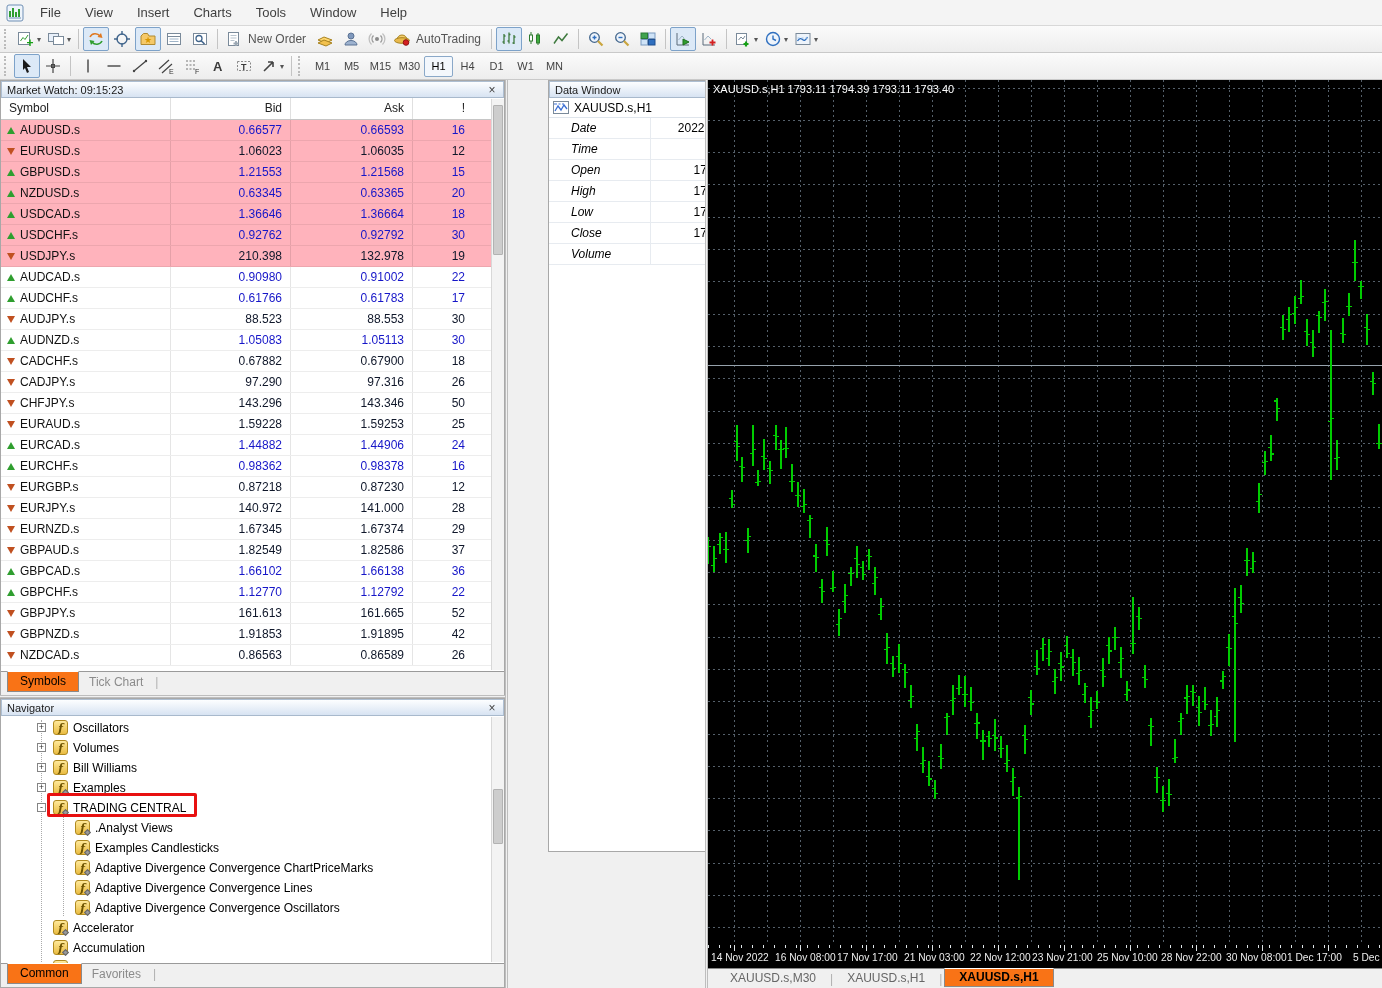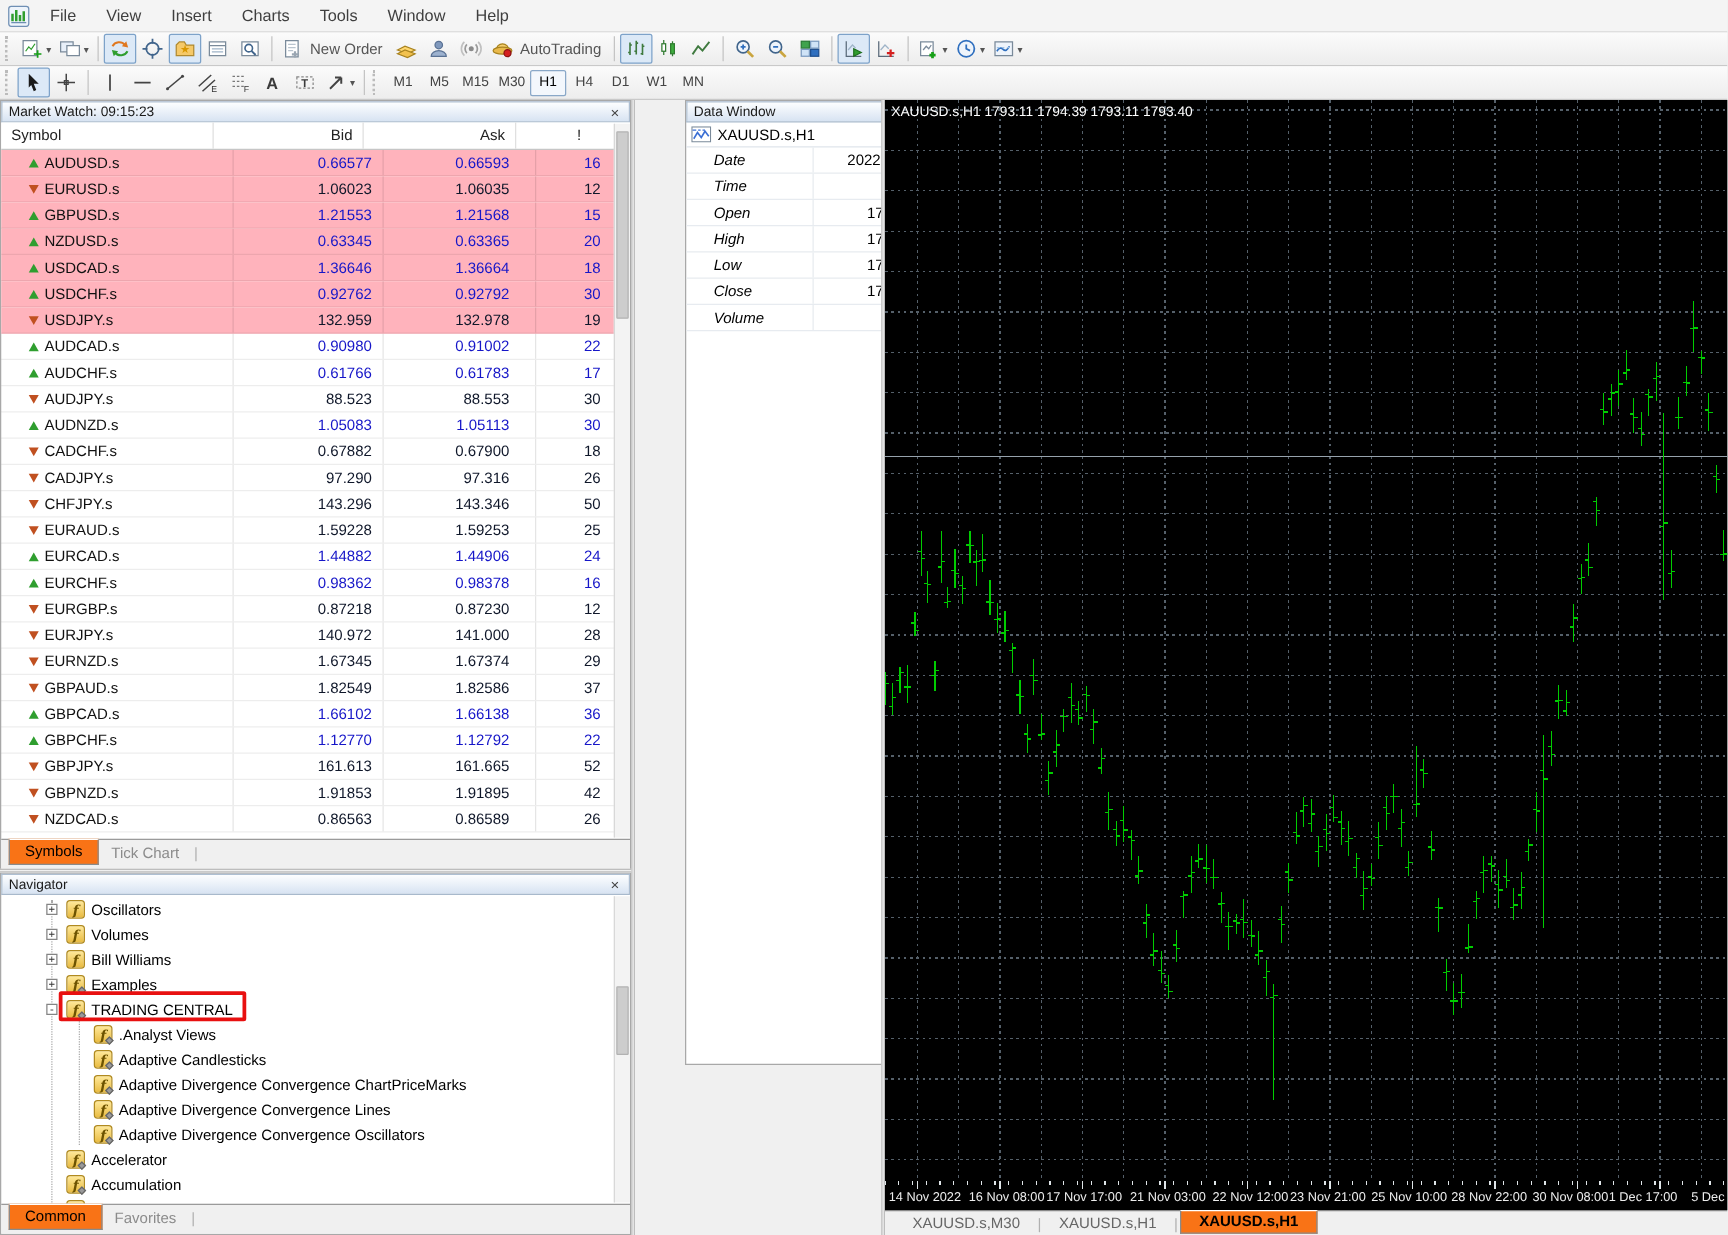--- a/index.html
+++ b/index.html
@@ -43,7 +43,7 @@
   #mw-header { display:flex; height:22px; border-bottom:1px solid #c6c6c6; background:#fff; font-size:12px; color:#222; }
   #mw-header div { border-right:1px solid #e0e0e0; padding:3px 8px 0 8px; }
   #mw-rows { position:relative; }
-  .mw-row { display:flex; height:21px; line-height:21px; font-size:12px; border-bottom:1px solid rgba(0,0,0,0.07);justify-content:center; }
+  .mw-row { display:flex; height:21px; line-height:21px; font-size:12px; border-bottom:1px solid rgba(0,0,0,0.07); }
   .mw-row.pink { background:#ffb3bc; }
   .mw-cell { border-right:1px solid rgba(0,0,0,0.10); overflow:hidden; white-space:nowrap; }
   .c-sym { width:170px; padding-left:6px; display:flex; align-items:center; gap:5px; color:#111; }

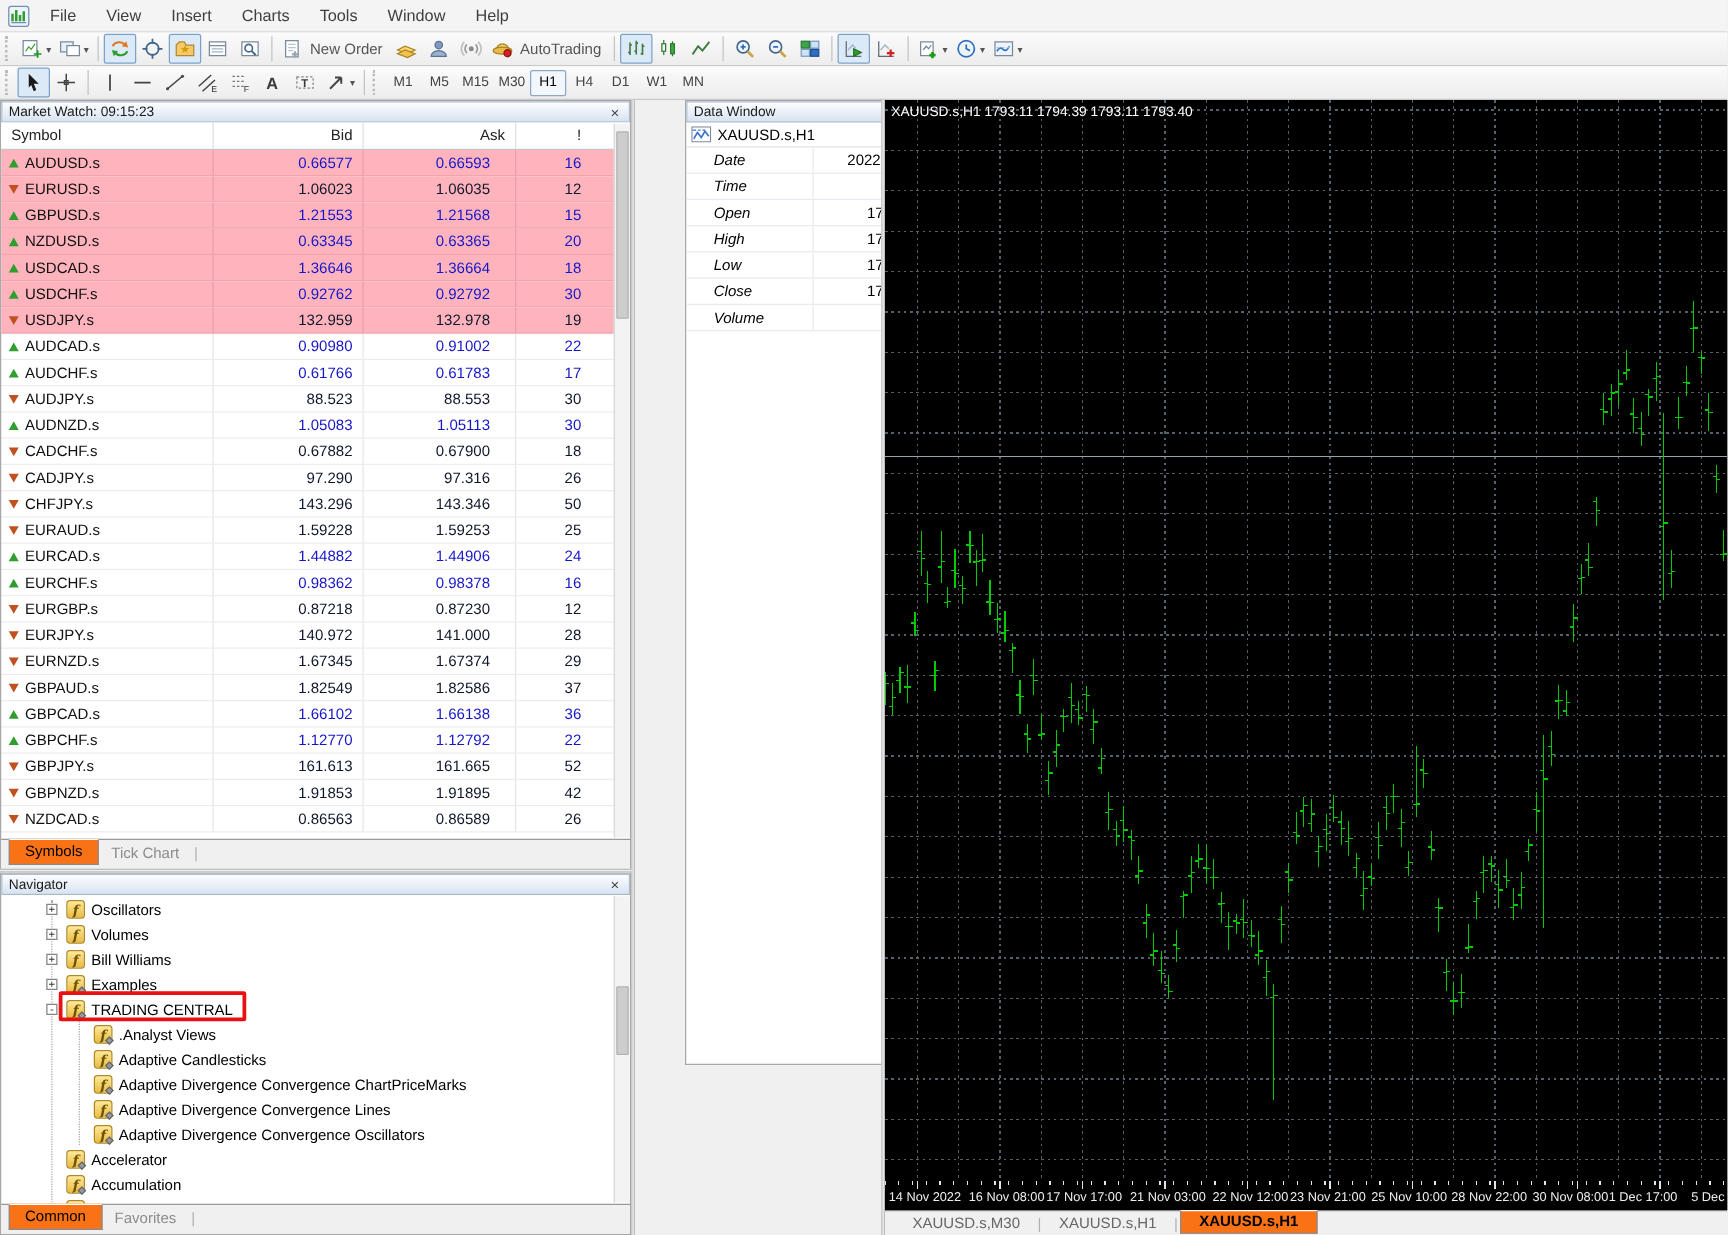--- a/index.html
+++ b/index.html
@@ -48,7 +48,7 @@
   .mw-cell { border-right:1px solid rgba(0,0,0,0.10); overflow:hidden; white-space:nowrap; }
   .c-sym { width:170px; padding-left:6px; display:flex; align-items:center; gap:5px; color:#111; }
   .c-bid { width:120px; text-align:right; padding-right:8px; }
-  .c-ask { width:122px; text-align:right; padding-right:20px; }
+  .c-ask { width:122px; text-align:right; padding-right:8px; }
   .c-spr { width:60px; text-align:right; padding-right:8px; border-right:none; }
   .h-sym { width:170px; } .h-bid { width:120px; text-align:right; } .h-ask { width:122px; text-align:right; }
   .h-spr { width:60px; text-align:right; border-right:none !important; }

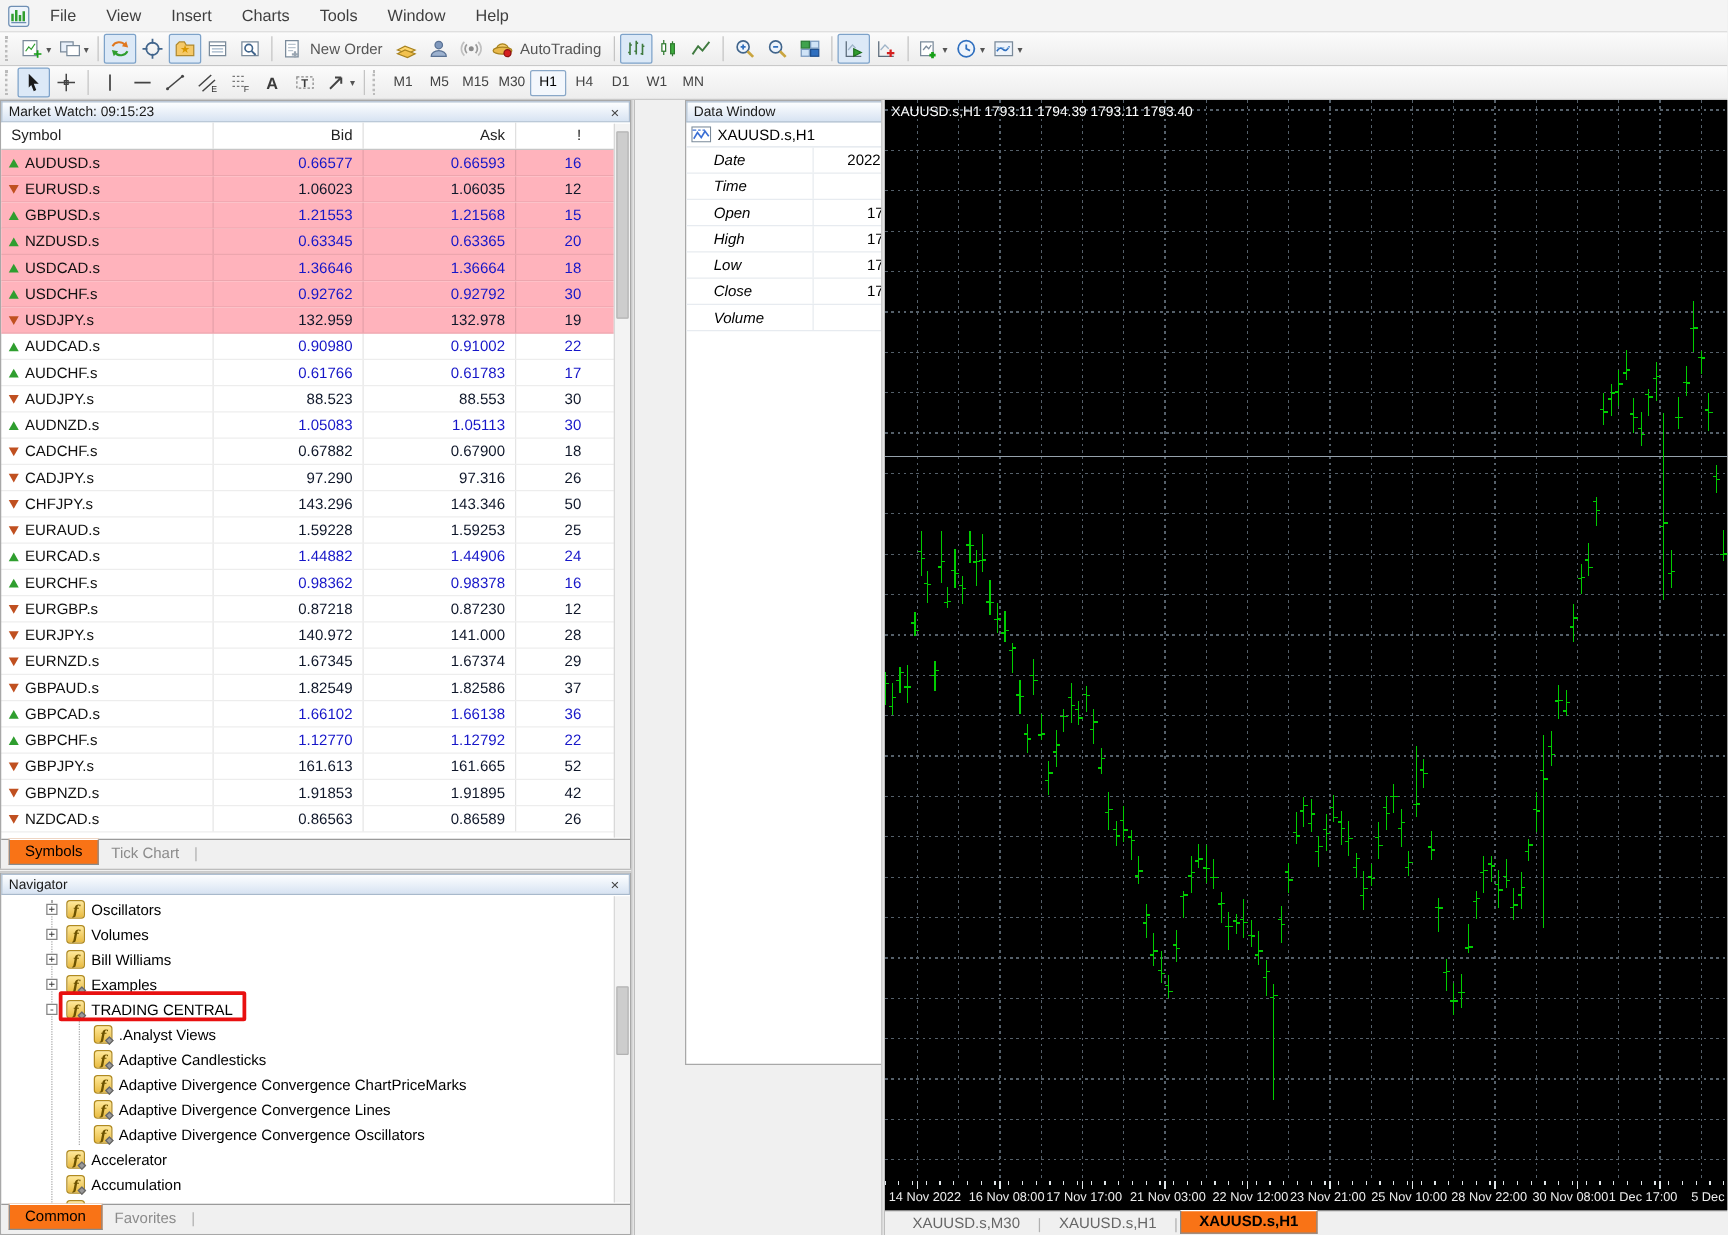--- a/index.html
+++ b/index.html
@@ -498,7 +498,7 @@
             <span class="arr down"></span>
             <span>USDJPY.s</span>
           </div>
-          <div class="mw-cell c-bid val-down">132.959</div>
+          <div class="mw-cell c-bid val-down">210.398</div>
           <div class="mw-cell c-ask val-down">132.978</div>
           <div class="mw-cell c-spr val-down">19</div>
         </div>

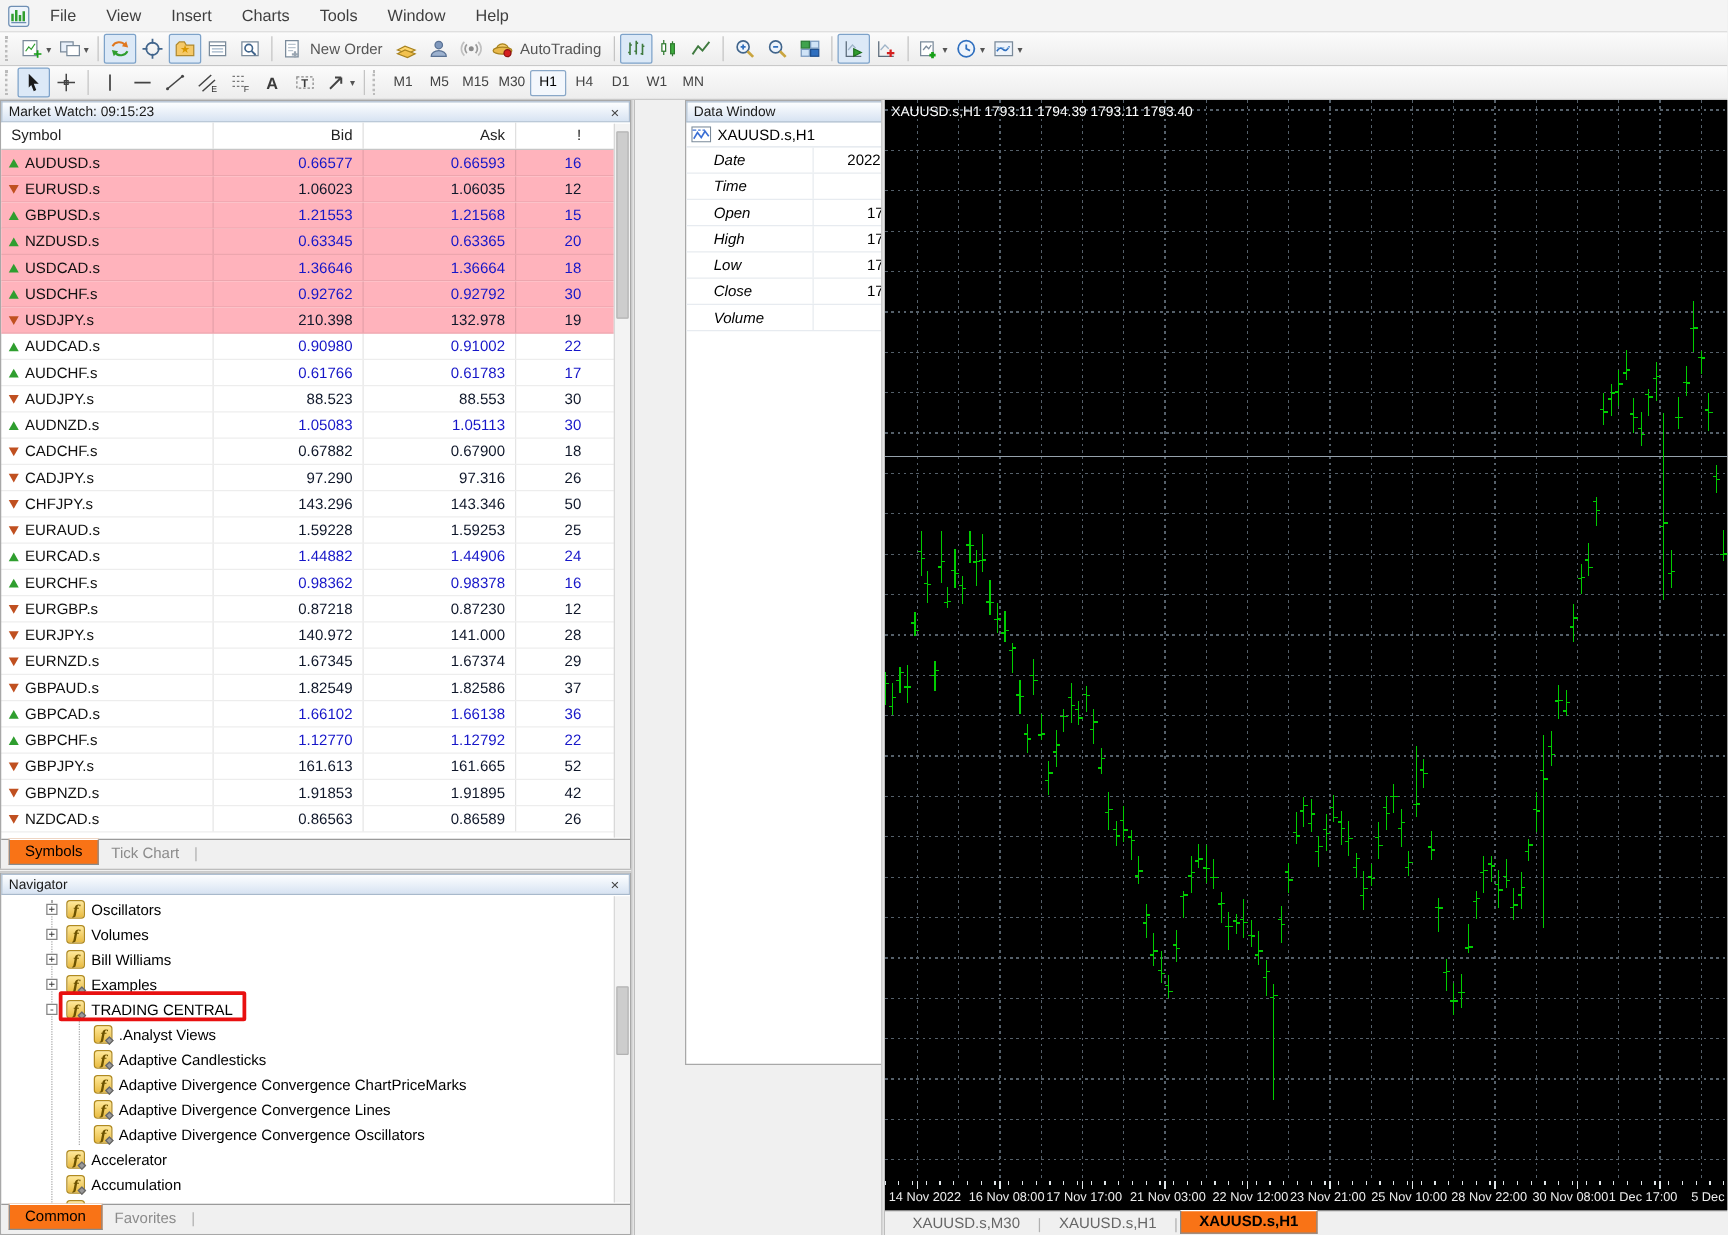--- a/index.html
+++ b/index.html
@@ -1262,7 +1262,7 @@
         </div>
         <div class="tree-row" style="top: 122px; position: absolute; left: 0px; right: 0px;">
           <span class="ficon" style="left:74px"><i>f</i><span class="gem"></span></span>
-          <span class="tree-label" style="left:94px">Adaptive Candlesticks</span>
+          <span class="tree-label" style="left:94px">Examples Candlesticks</span>
         </div>
         <div class="tree-row" style="top: 142px; position: absolute; left: 0px; right: 0px;">
           <span class="ficon" style="left:74px"><i>f</i><span class="gem"></span></span>

